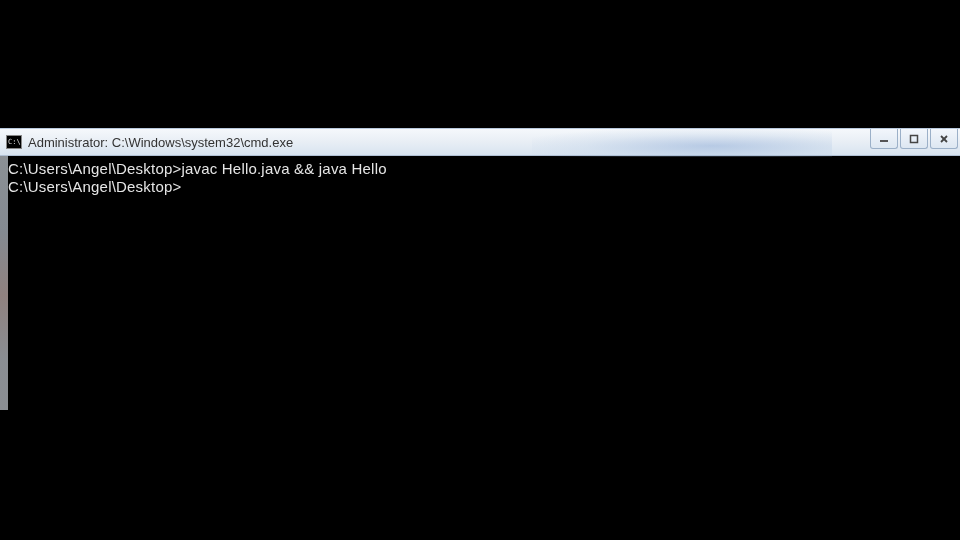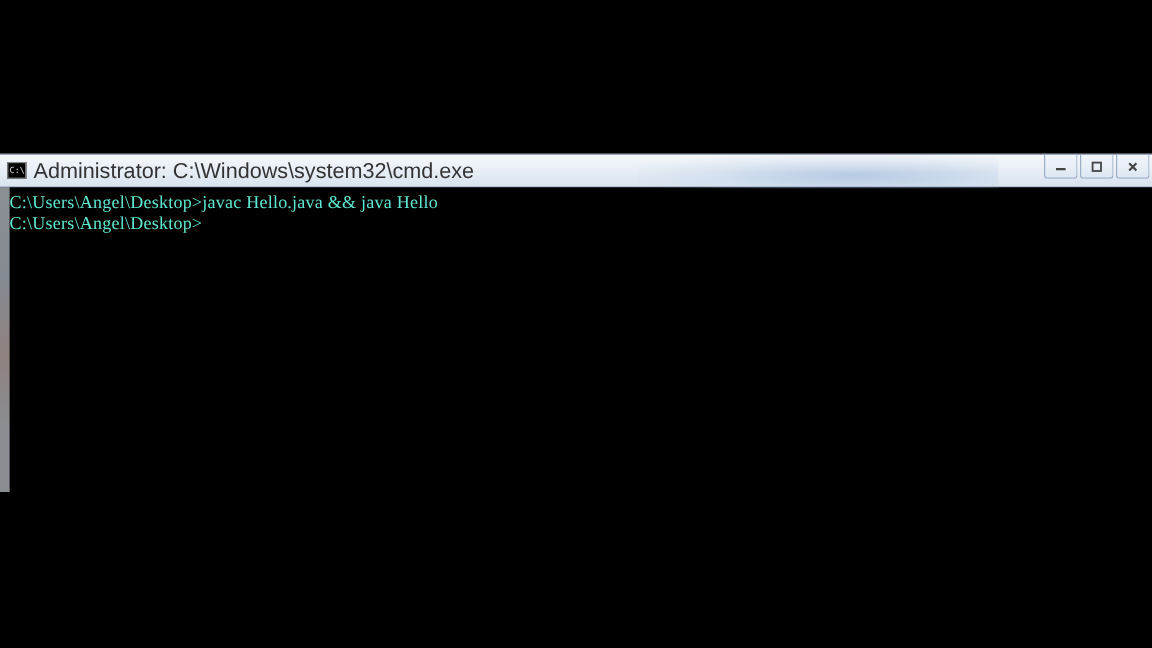--- a/index.html
+++ b/index.html
@@ -48,7 +48,7 @@
     }
     .title-text {
       color: #333;
-      font-size: 18px;
+      font-size: 13px;
       white-space: nowrap;
     }
     .desktop-blur {

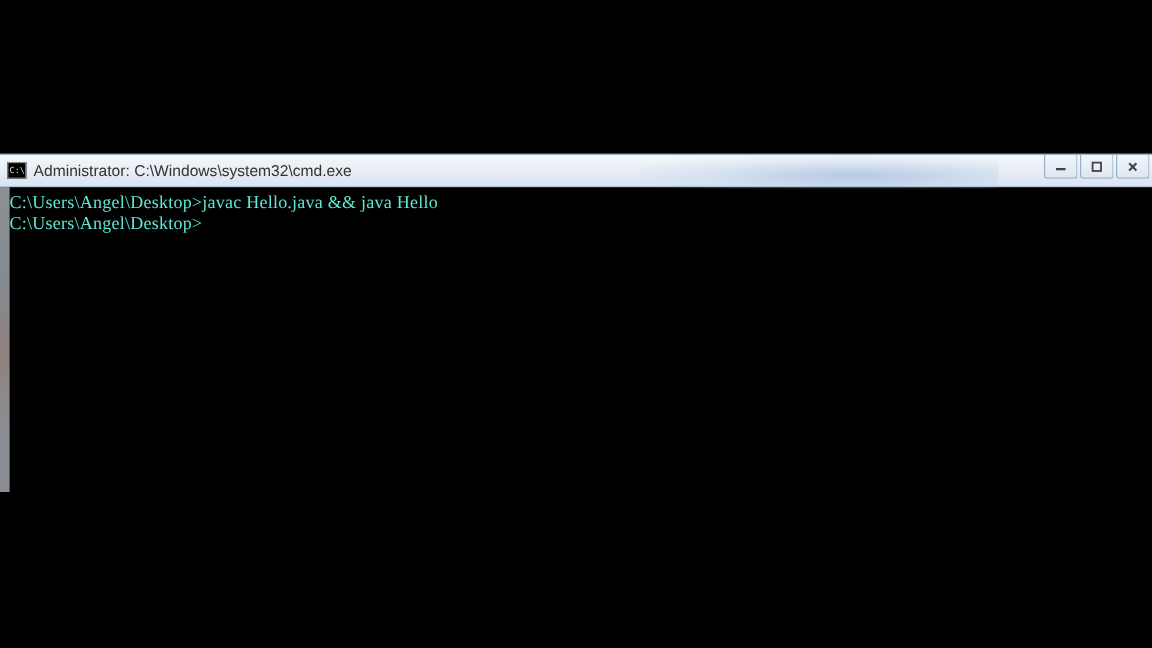--- a/index.html
+++ b/index.html
@@ -85,10 +85,10 @@
       height: 254px;
       background: #000;
       padding: 4px 8px;
-      font-family: Liberation Serif, serif;
+      font-family: Liberation Sans, sans-serif;
       font-size: 15px;
       line-height: 18px;
-      color: #5eead4;
+      color: #e5e5e5;
       white-space: pre;
       letter-spacing: 0.2px;
     }

